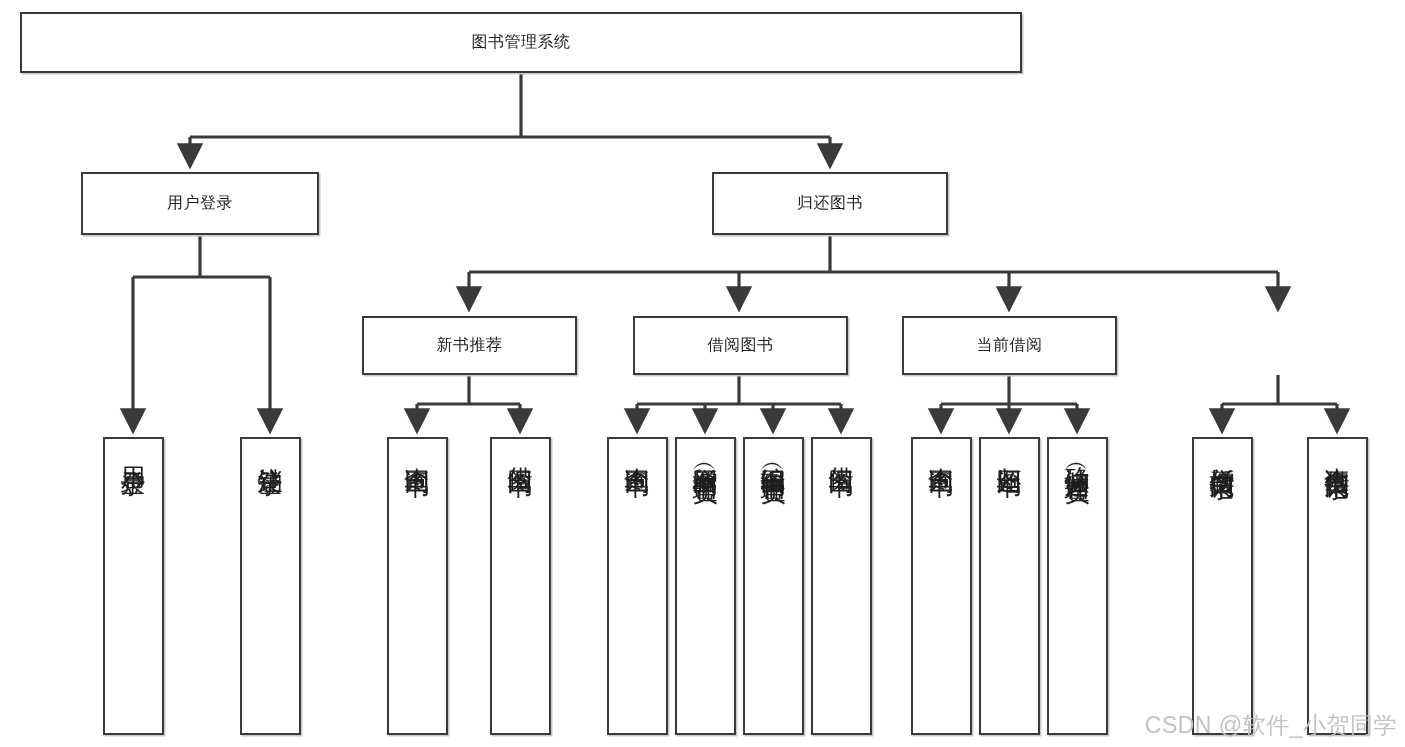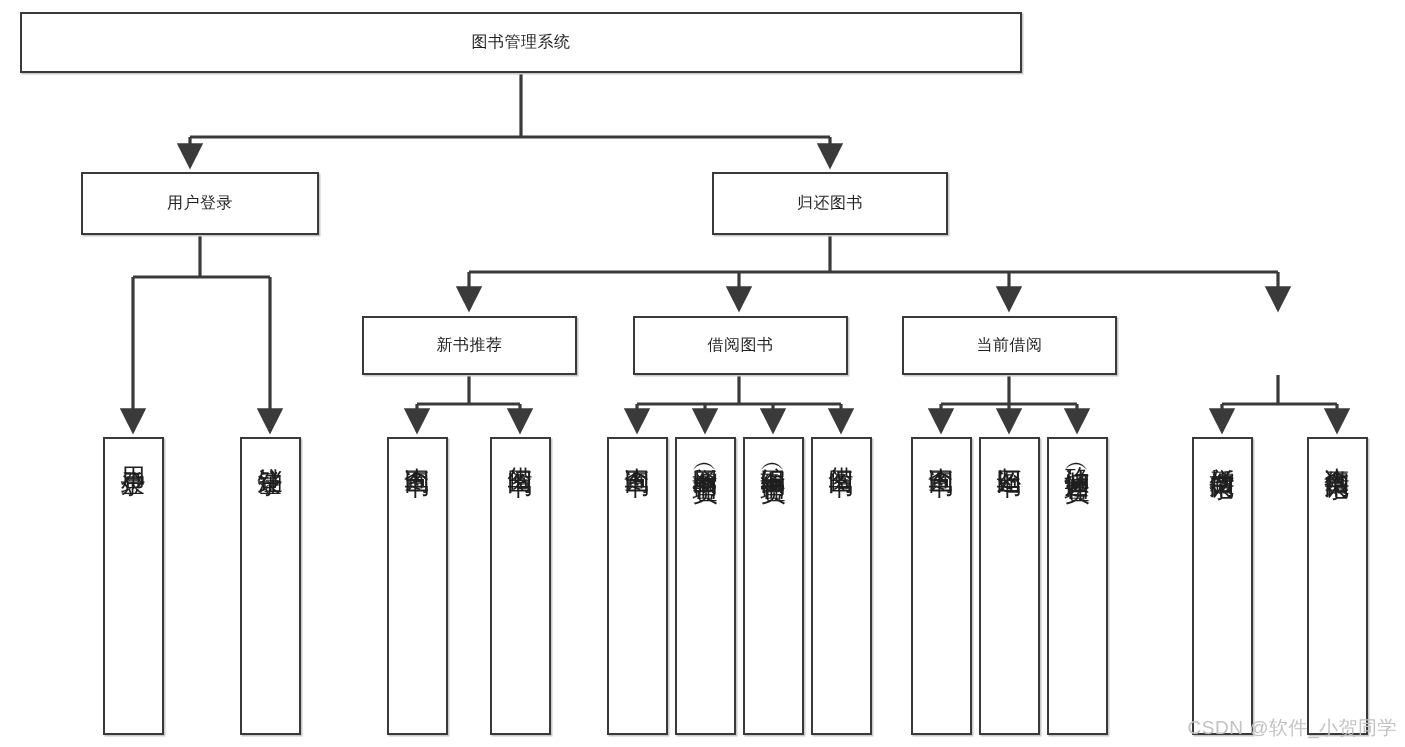--- a/index.html
+++ b/index.html
@@ -63,7 +63,7 @@
     position: absolute;
     right: 8px;
     bottom: 6px;
-    font-size: 19px;
+    font-size: 23px;
     color: #c2c2c2;
     white-space: nowrap;
     letter-spacing: 0.5px;

